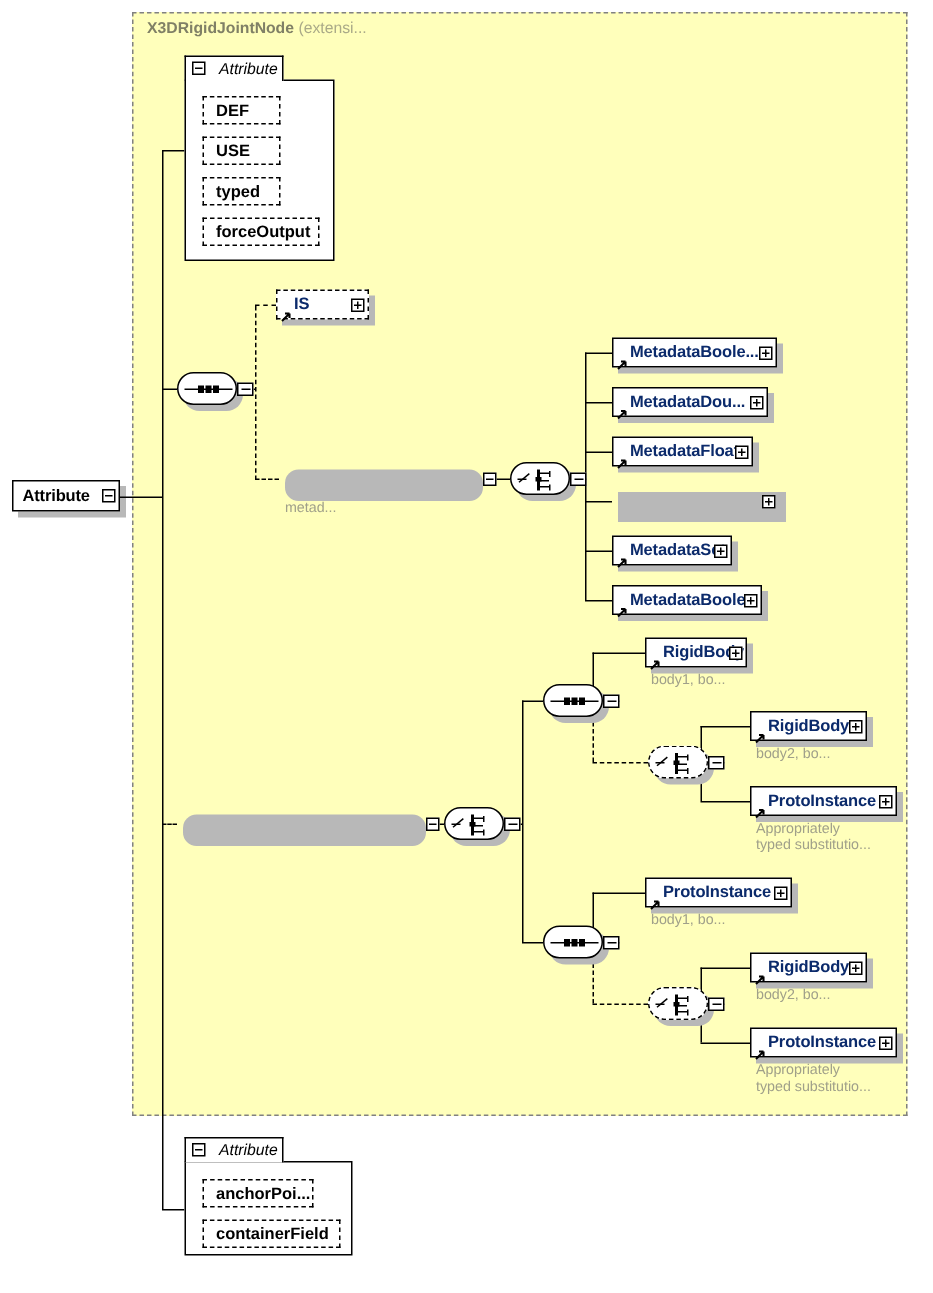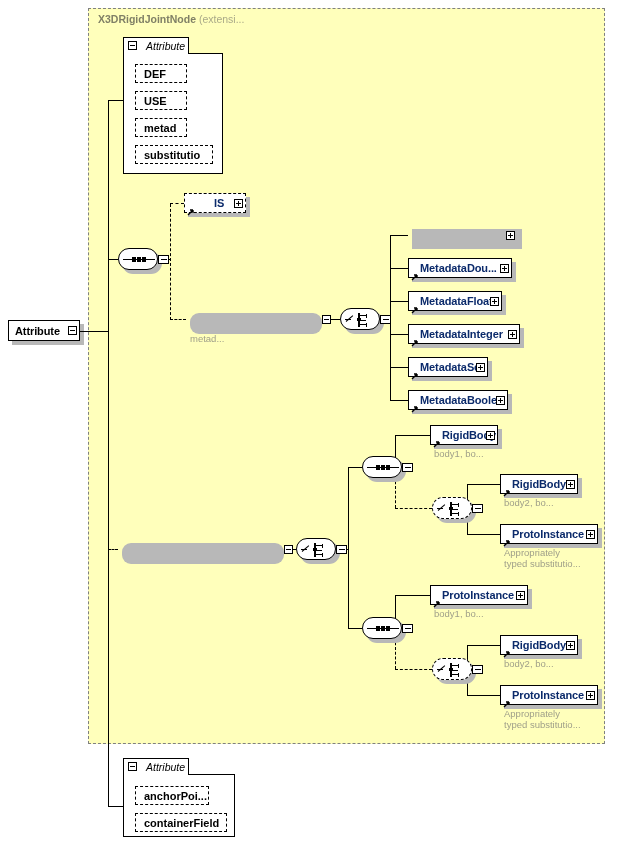--- a/index.html
+++ b/index.html
@@ -111,7 +111,7 @@
     </div>
     <div class="nshadow" style="left: 139px; top: 122px; width: 52px; height: 19px;"></div>
     <div class="attr" style="left: 135px; top: 118px; width: 52px; height: 19px;">
-      <div class="attr-label">metad</div>
+      <div class="attr-label">typed</div>
     </div>
     <div class="nshadow" style="left: 139px; top: 149px; width: 78px; height: 19px;"></div>
     <div class="attr" style="left: 135px; top: 145px; width: 78px; height: 19px;">

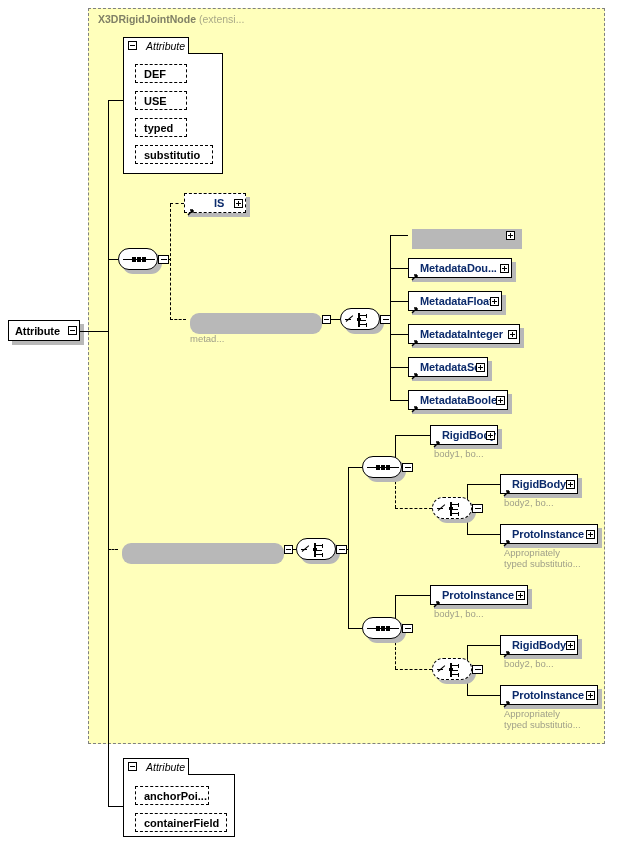--- a/index.html
+++ b/index.html
@@ -115,7 +115,7 @@
     </div>
     <div class="nshadow" style="left: 139px; top: 149px; width: 78px; height: 19px;"></div>
     <div class="attr" style="left: 135px; top: 145px; width: 78px; height: 19px;">
-      <div class="attr-label">substitutio</div>
+      <div class="attr-label">forceOutput</div>
     </div>
     <div class="comp-shadow" style="left: 122px; top: 252px; border-radius: 11px;"></div>
     <div class="comp" style="left: 118px; top: 248px; border-radius: 11px;">

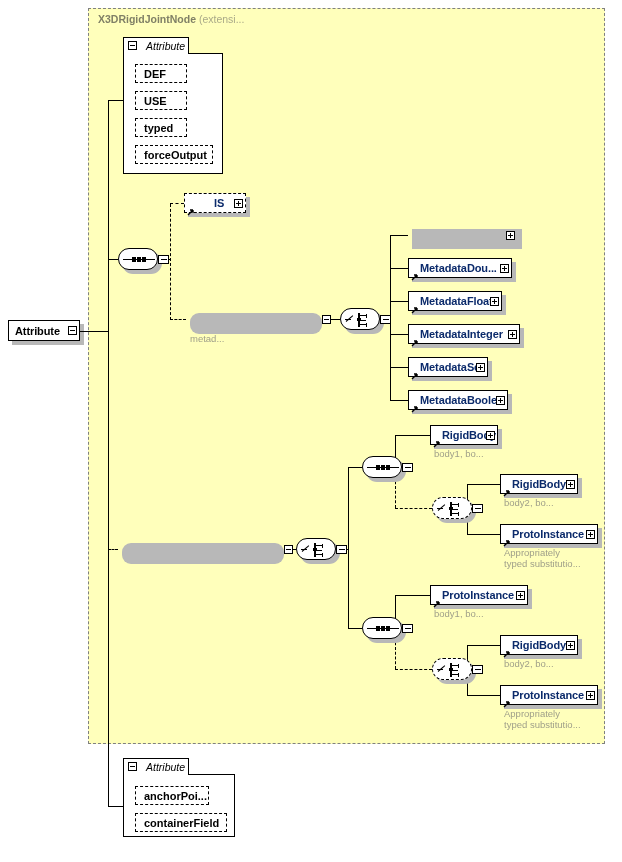--- a/index.html
+++ b/index.html
@@ -131,7 +131,7 @@
     <div class="dln dlnh" style="left: 170px; top: 203px; width: 14px;"></div>
     <div class="nshadow" style="left: 188px; top: 197px; width: 62px; height: 20px;"></div>
     <div class="node" style="left: 184px; top: 193px; width: 62px; height: 20px; border-style: dashed;">
-      <div class="node-label" style="padding-left: 29px;">IS</div>
+      <div class="node-label" style="padding-left: 11px;">IS</div>
       <div class="refarrow" style="left: 2px; bottom: 2px; position: absolute;"><svg width="8" height="8" viewBox="0 0 8 8">
           <path d="M1,7 L6,2 M6,2 L3,2 M6,2 L6,5" stroke="#000" stroke-width="1.4" fill="none"></path>
         </svg></div>

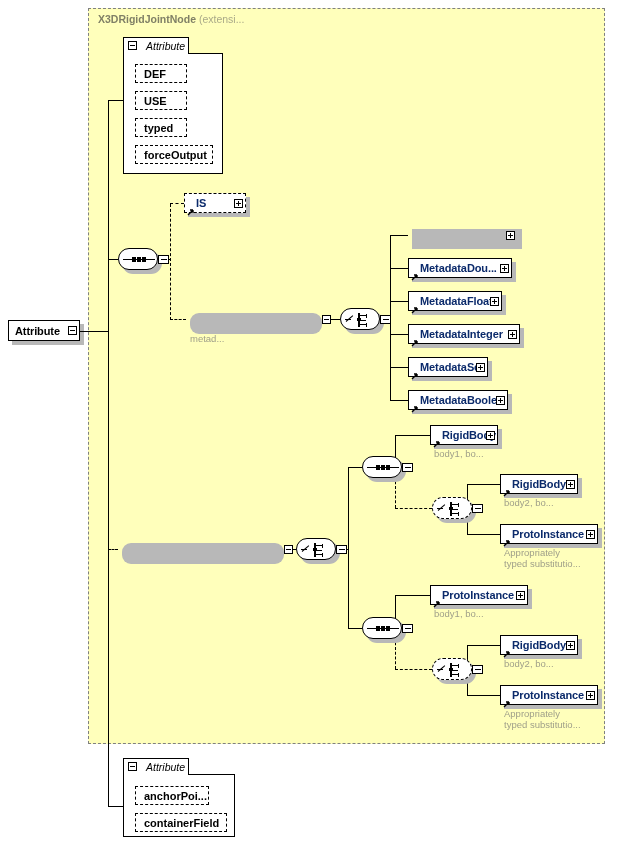--- a/index.html
+++ b/index.html
@@ -161,6 +161,12 @@
     <div class="ln lnv" style="left: 390px; top: 235px; height: 165px;"></div>
     <div class="ln lnh" style="left: 390px; top: 235px; width: 18px;"></div>
     <div class="nshadow" style="left: 412px; top: 229px; width: 110px; height: 20px;"></div>
+    <div class="node" style="left: 408px; top: 225px; width: 110px; height: 20px;">
+      <div class="node-label" style="padding-left: 11px;">MetadataBoole...</div>
+      <div class="refarrow" style="left: 2px; bottom: 2px; position: absolute;"><svg width="8" height="8" viewBox="0 0 8 8">
+          <path d="M1,7 L6,2 M6,2 L3,2 M6,2 L6,5" stroke="#000" stroke-width="1.4" fill="none"></path>
+        </svg></div>
+    </div>
     <div class="exp plus" style="left: 506px; top: 230.5px;"></div>
     <div class="ln lnh" style="left: 390px; top: 268px; width: 18px;"></div>
     <div class="nshadow" style="left: 412px; top: 262px; width: 104px; height: 20px;"></div>

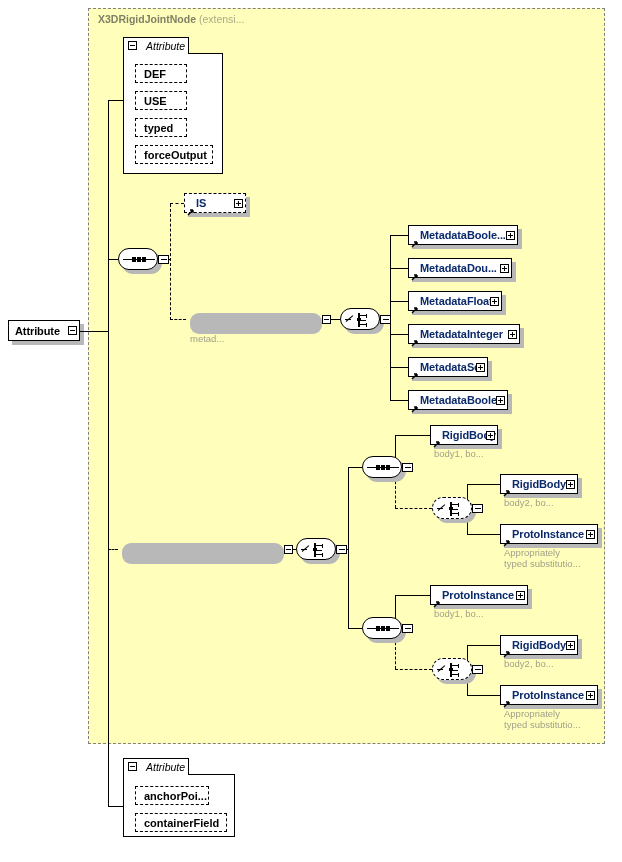--- a/index.html
+++ b/index.html
@@ -188,12 +188,6 @@
     <div class="exp plus" style="left: 490px; top: 296.5px;"></div>
     <div class="ln lnh" style="left: 390px; top: 334px; width: 18px;"></div>
     <div class="nshadow" style="left: 412px; top: 328px; width: 112px; height: 20px;"></div>
-    <div class="node" style="left: 408px; top: 324px; width: 112px; height: 20px;">
-      <div class="node-label" style="padding-left: 11px;">MetadataInteger</div>
-      <div class="refarrow" style="left: 2px; bottom: 2px; position: absolute;"><svg width="8" height="8" viewBox="0 0 8 8">
-          <path d="M1,7 L6,2 M6,2 L3,2 M6,2 L6,5" stroke="#000" stroke-width="1.4" fill="none"></path>
-        </svg></div>
-    </div>
     <div class="exp plus" style="left: 508px; top: 329.5px;"></div>
     <div class="ln lnh" style="left: 390px; top: 367px; width: 18px;"></div>
     <div class="nshadow" style="left: 412px; top: 361px; width: 80px; height: 20px;"></div>

